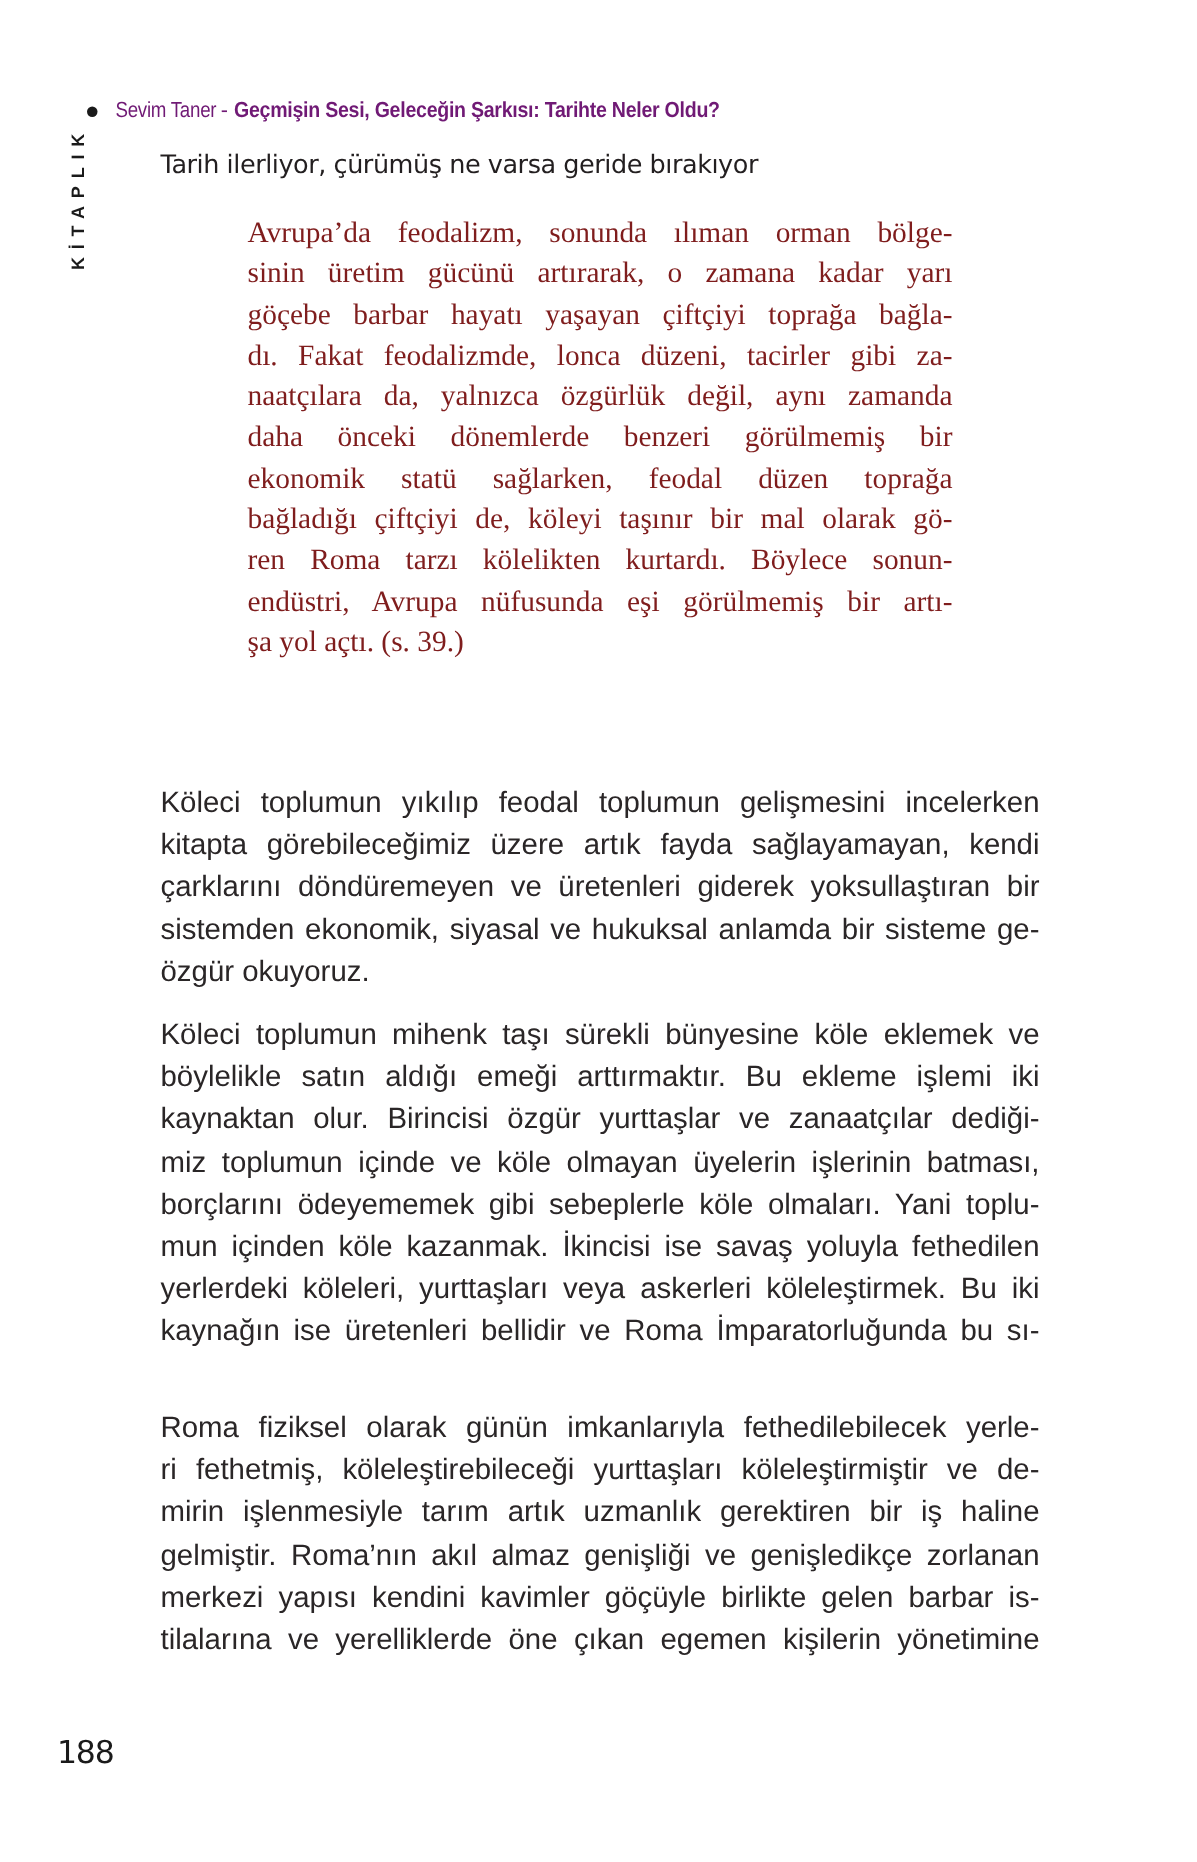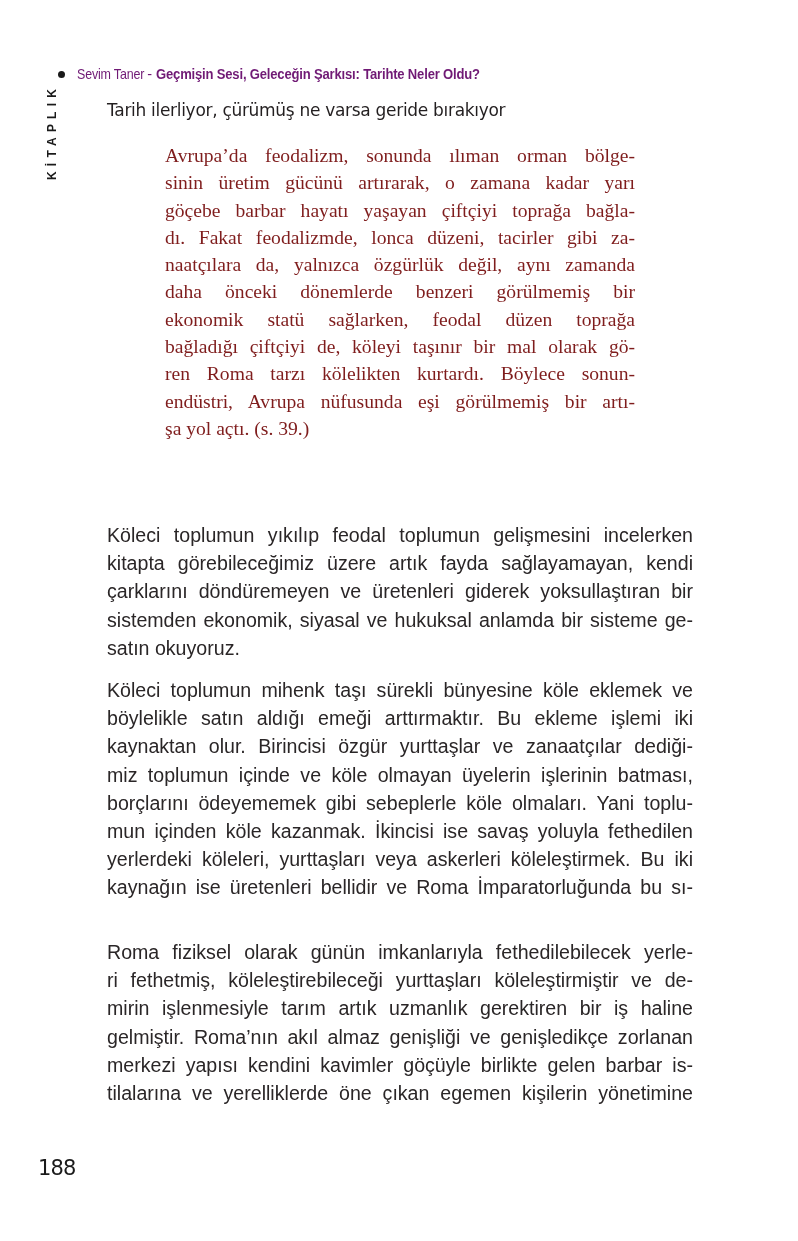--- a/index.html
+++ b/index.html
@@ -88,7 +88,7 @@
   <span class="line">kitapta görebileceğimiz üzere artık fayda sağlayamayan, kendi</span>
   <span class="line">çarklarını döndüremeyen ve üretenleri giderek yoksullaştıran bir</span>
   <span class="line">sistemden ekonomik, siyasal ve hukuksal anlamda bir sisteme ge-</span>
-  <span class="line last">satın okuyoruz.</span>
+  <span class="line last">özgür okuyoruz.</span>
 </div>
 
 <div class="body-text p2">

